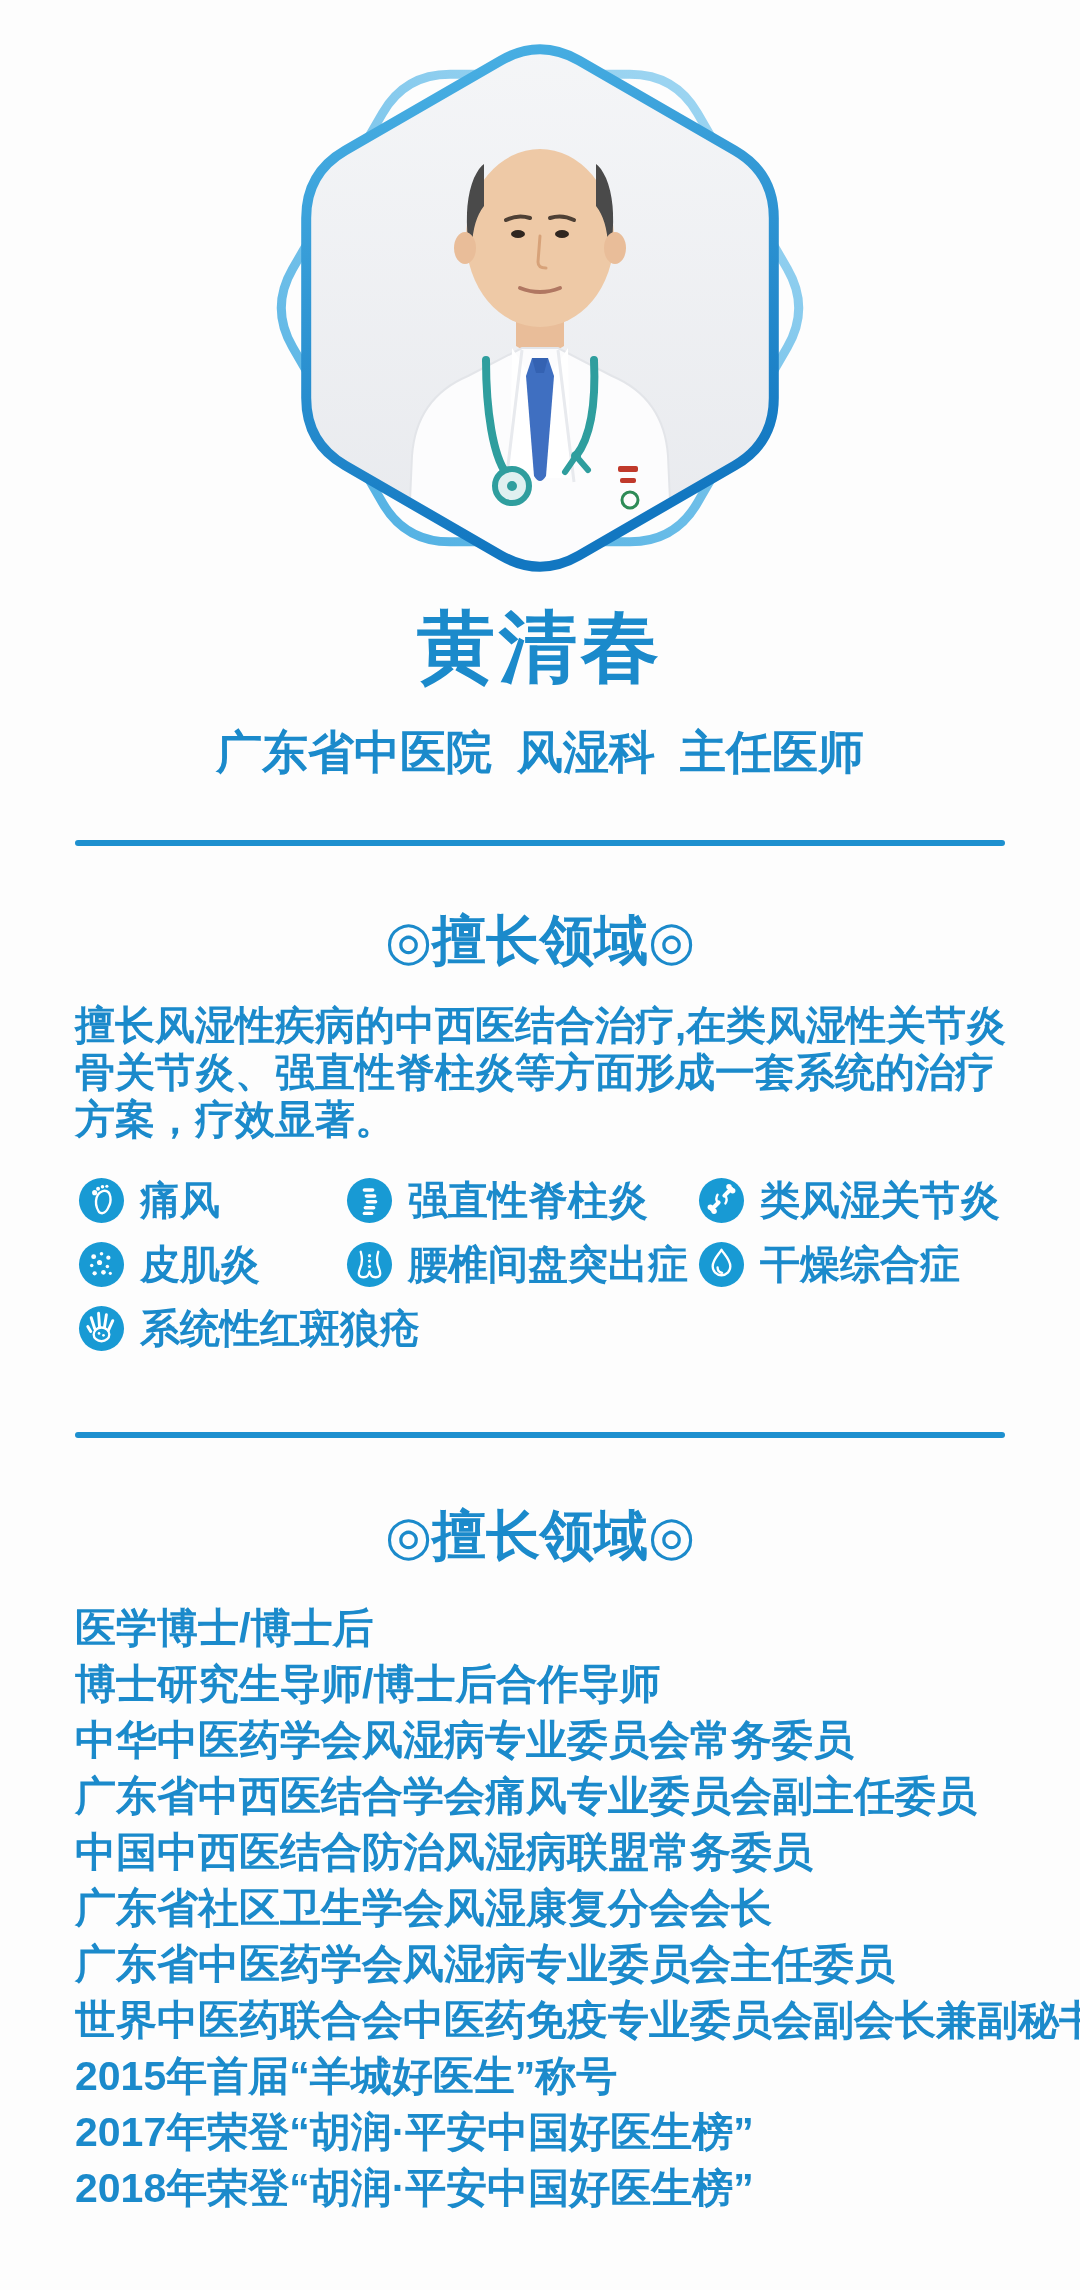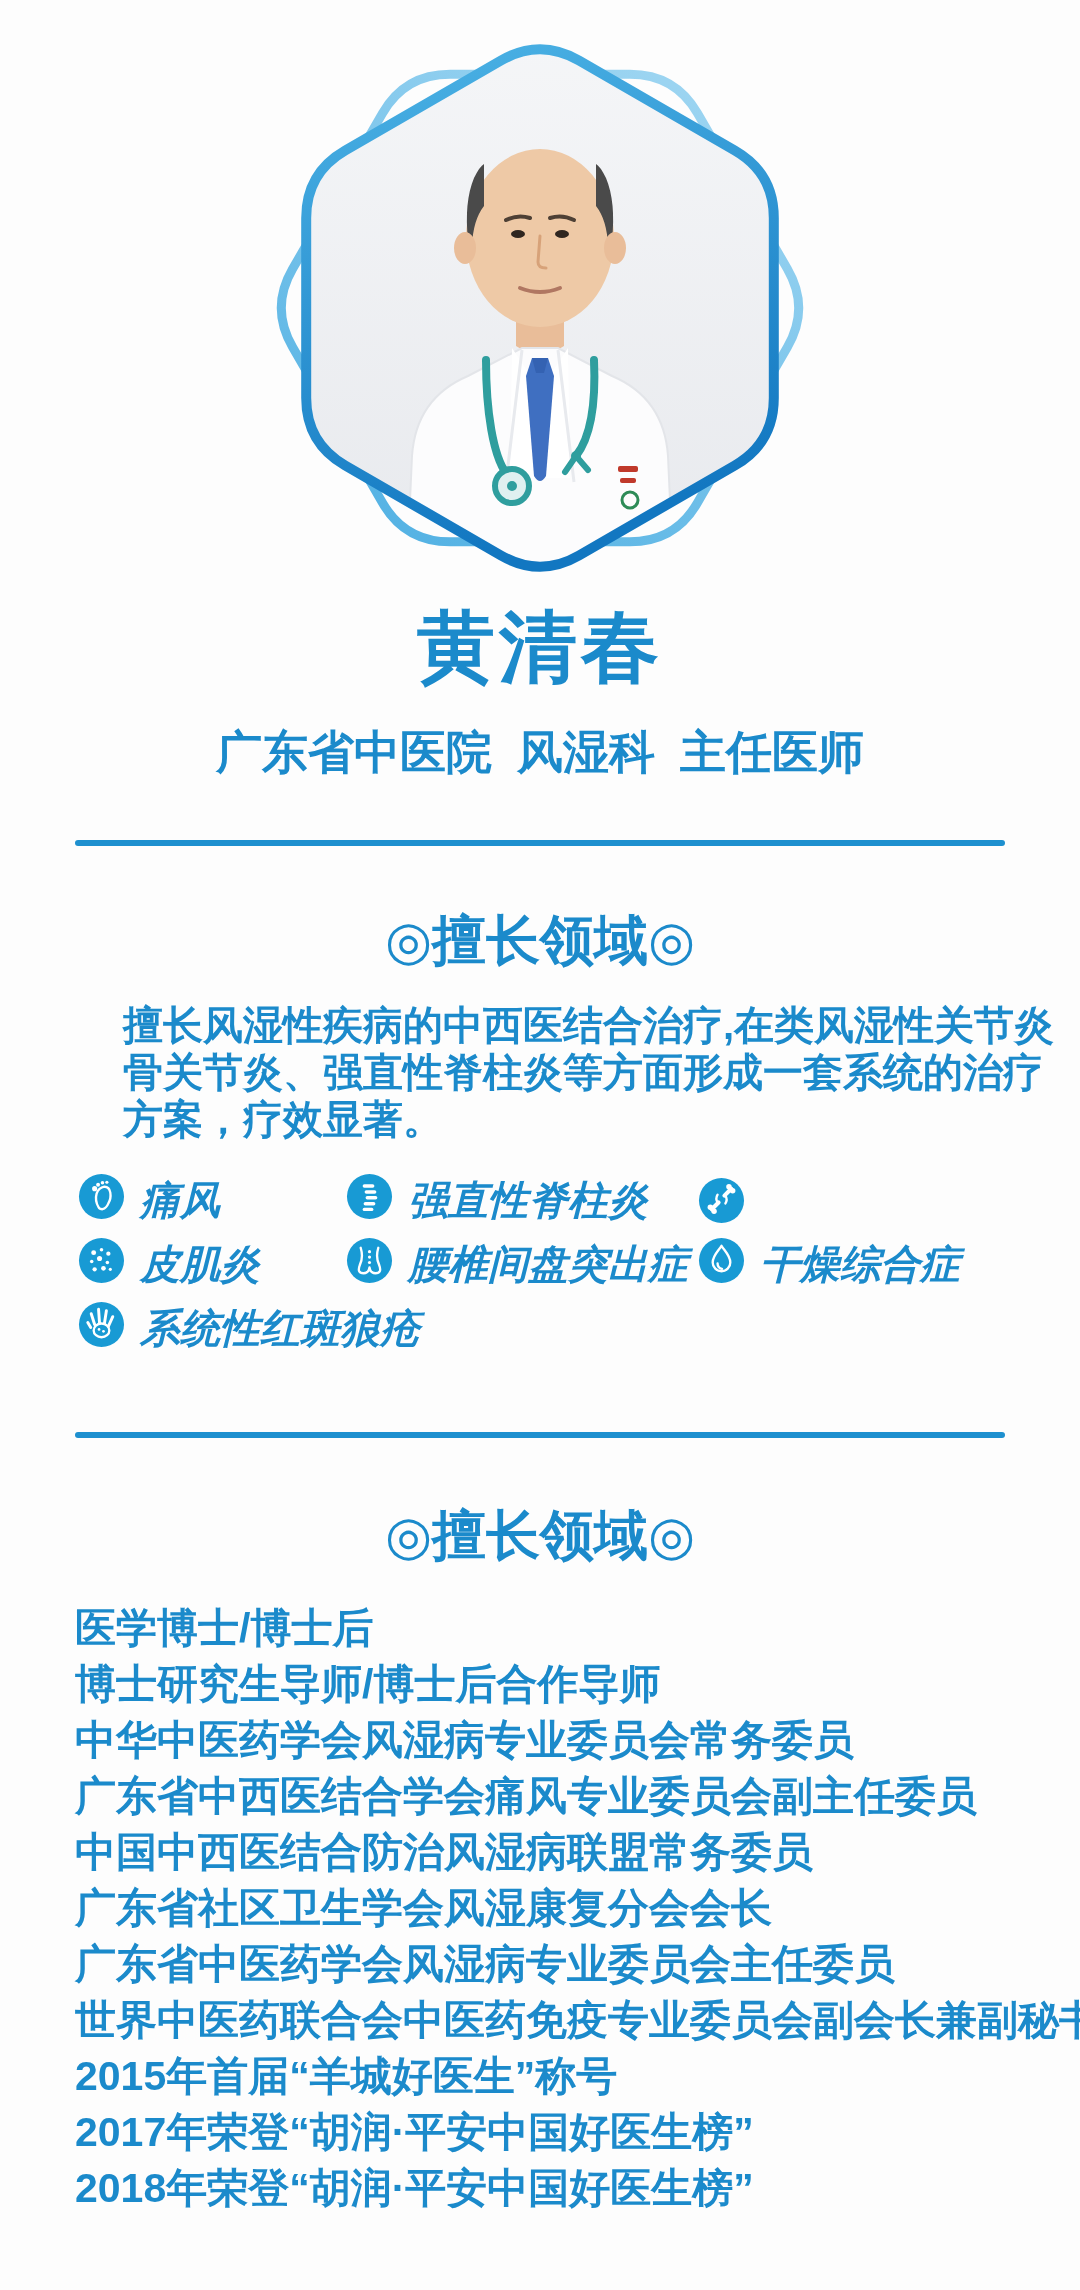--- a/index.html
+++ b/index.html
@@ -37,7 +37,6 @@
     top:1002px;left:75px;width:942px;
     font-size:40px;line-height:47px;font-weight:bold;
     color:var(--accent-text,#1b8acb);
-    margin-left:48px;
   }
   .exp-grid{
     top:1168px;left:78px;width:950px;

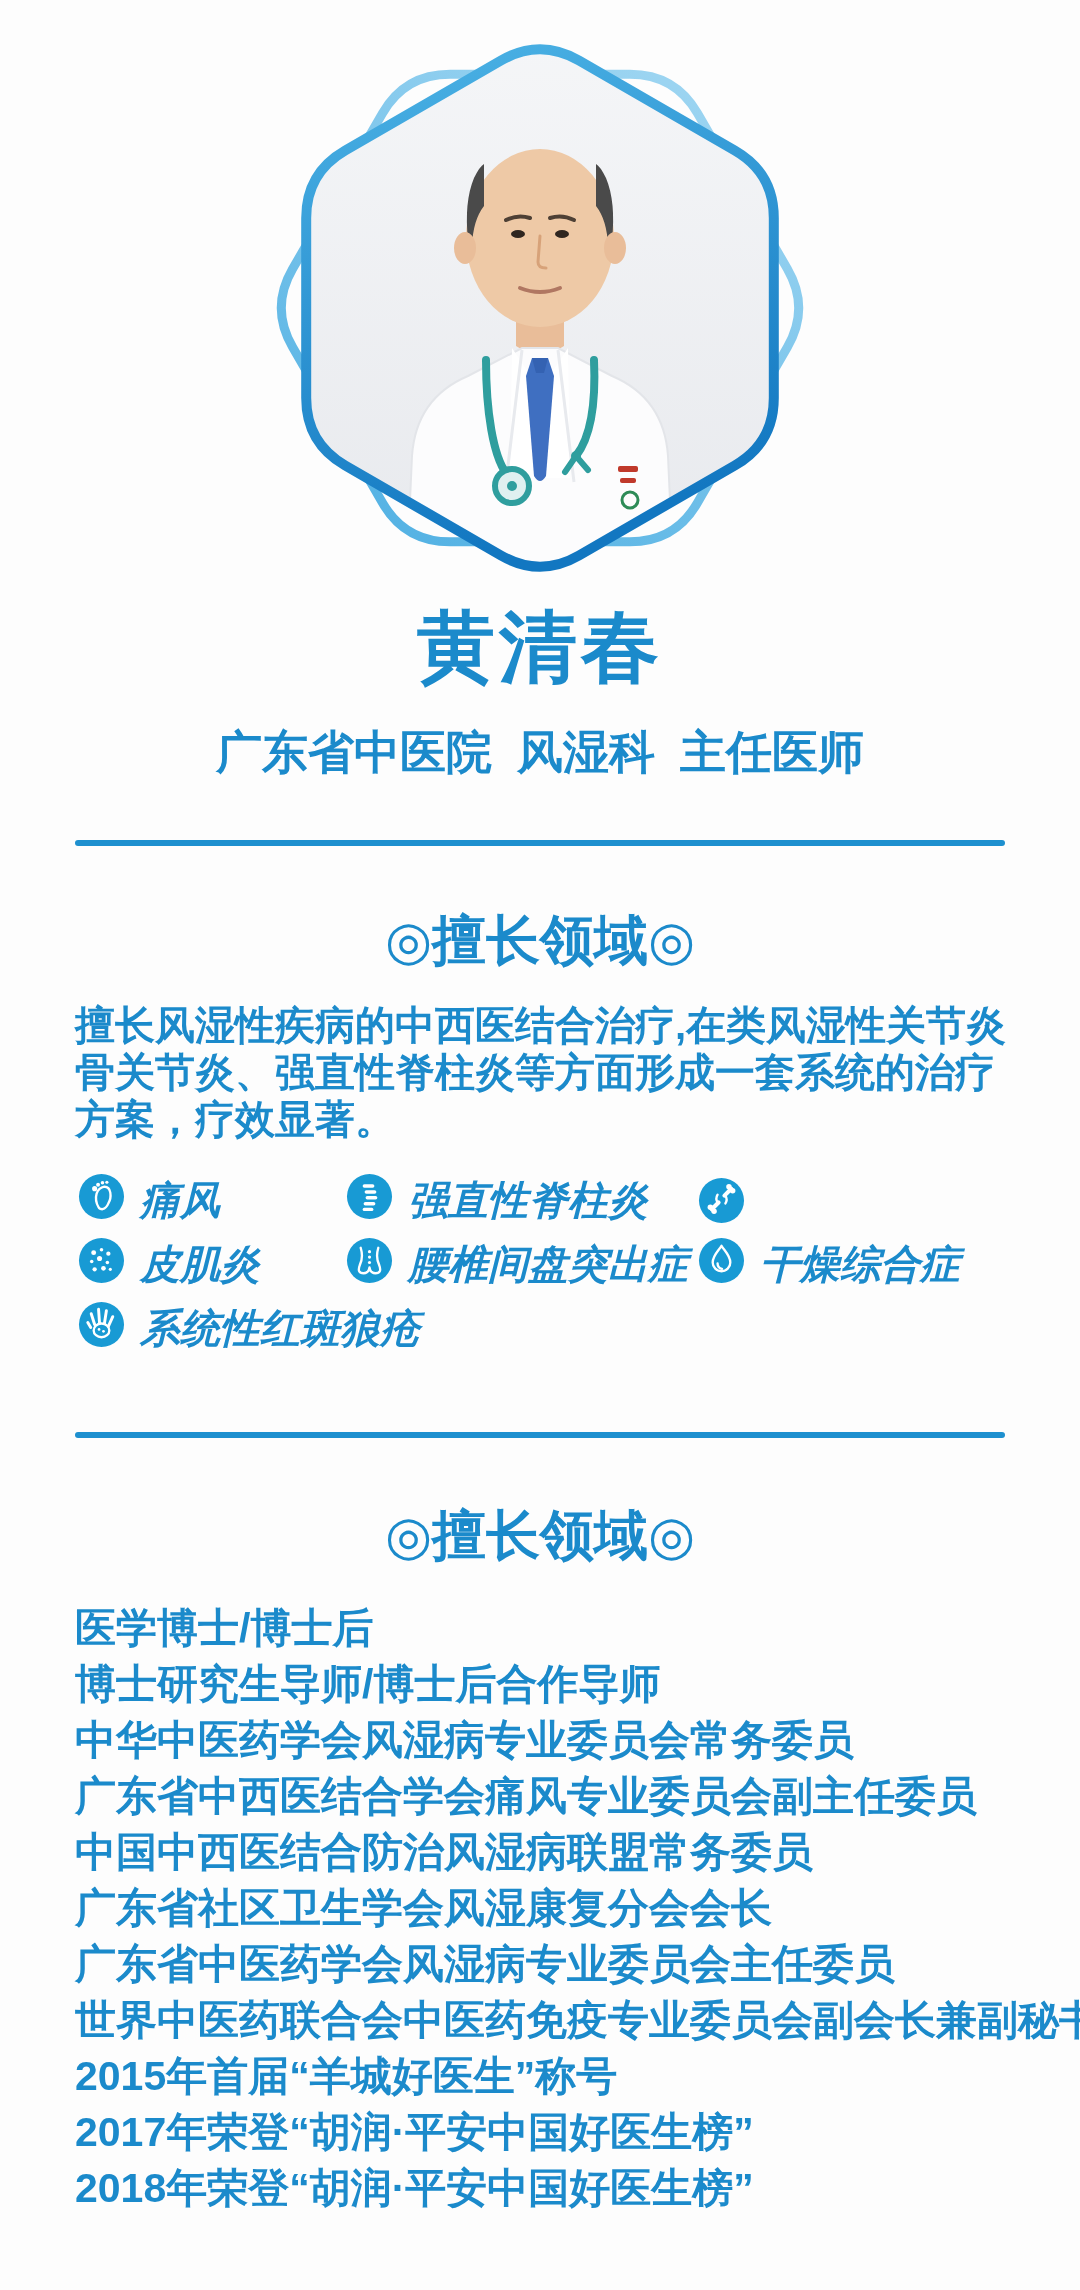--- a/index.html
+++ b/index.html
@@ -44,10 +44,9 @@
     grid-auto-rows:64px;align-items:center;
   }
   .exp-item{
-    display:flex;gap:15px;
+    display:flex;align-items:center;gap:15px;
     font-size:40px;font-weight:bold;color:var(--accent-text,#1b8acb);
     white-space:nowrap;
-    font-style:italic;
   }
   .exp-item svg{width:47px;height:47px;flex:none}
   .bio-list{top:1600px;left:75px;width:960px}

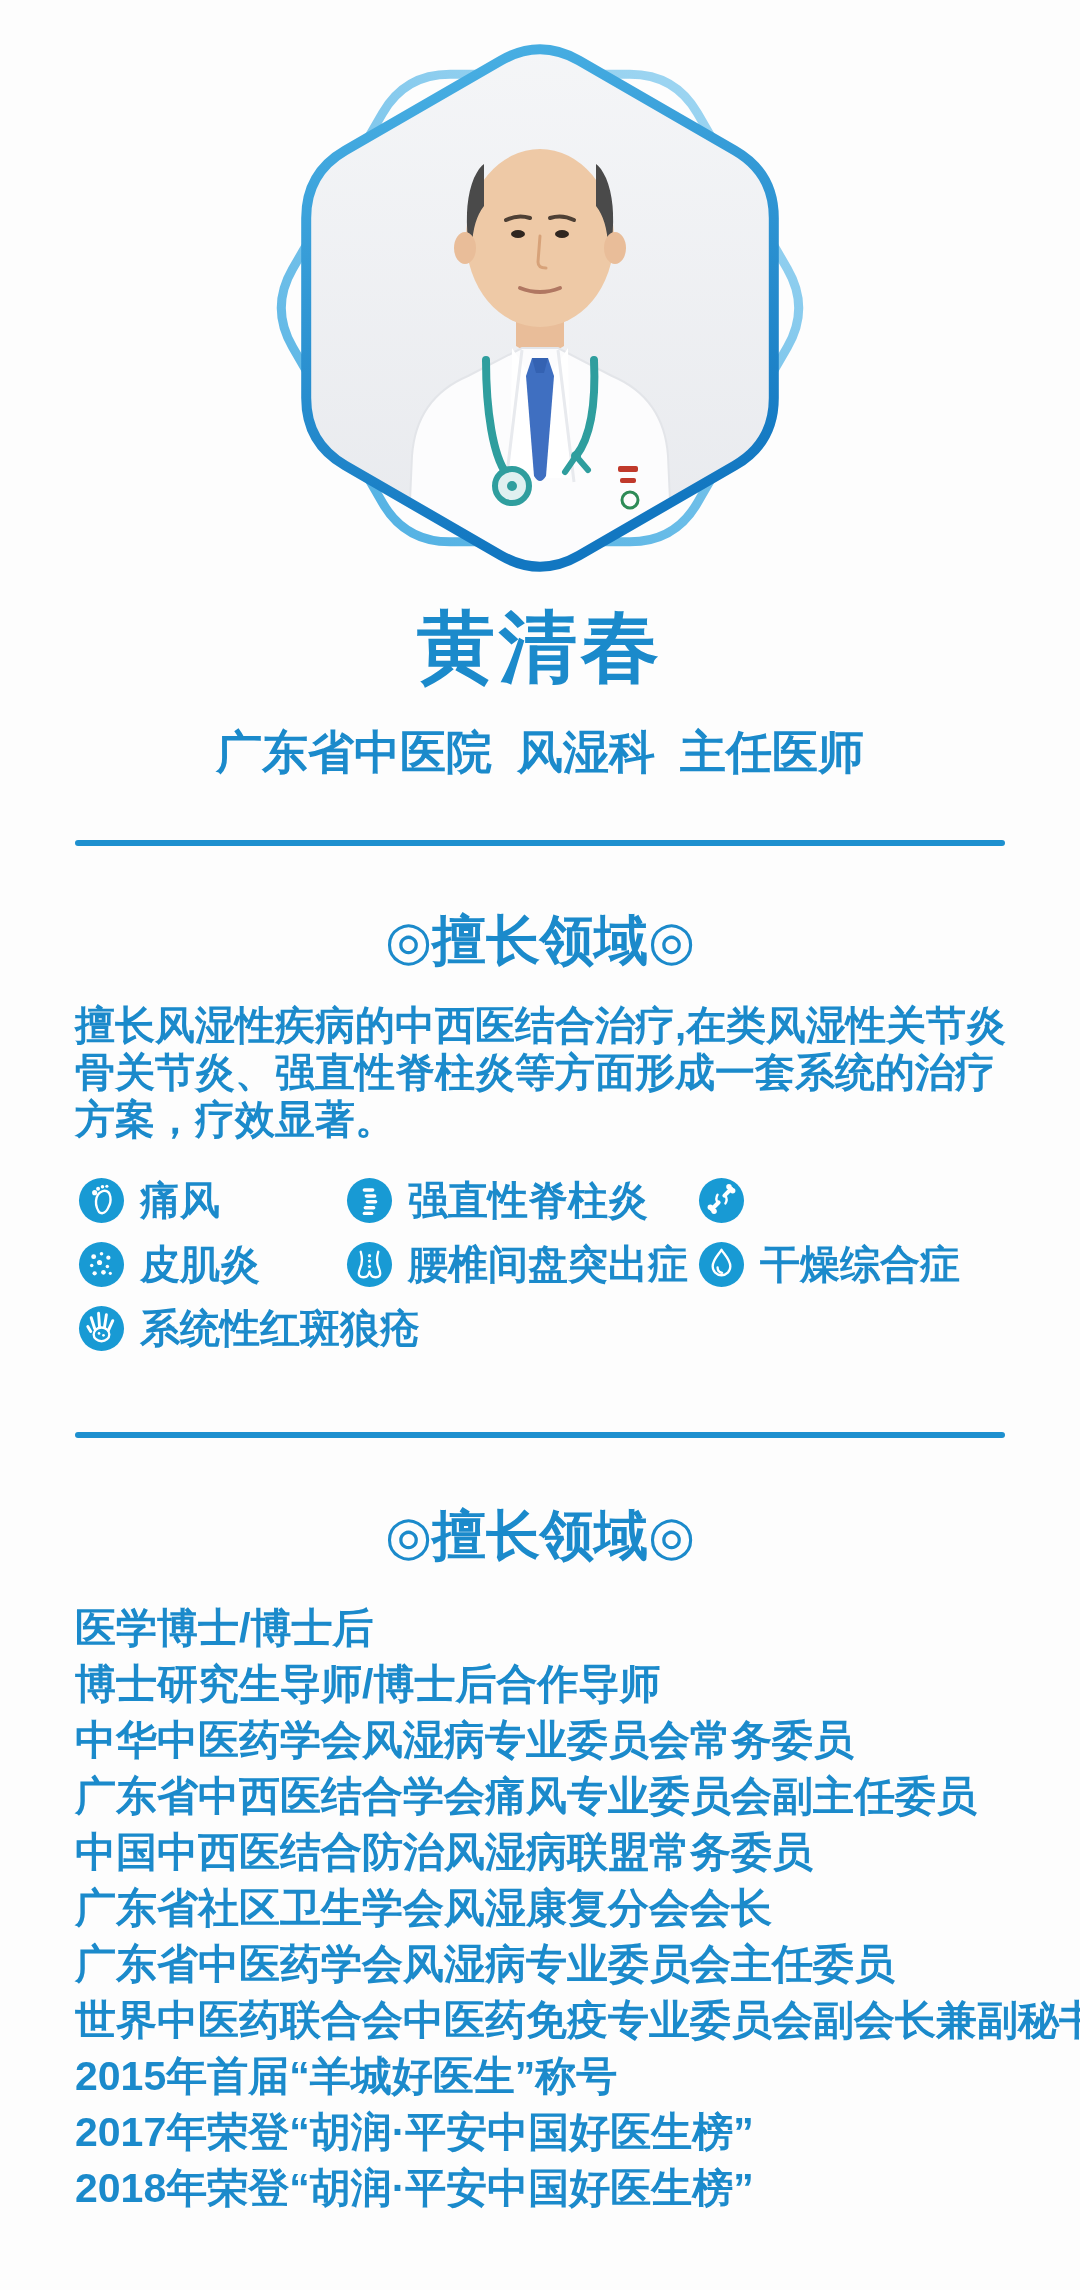--- a/index.html
+++ b/index.html
@@ -184,6 +184,7 @@
       <circle class="ic-dot" cx="31.6" cy="10" r="2.8"></circle>
       <path class="ic-st" d="M20 18 Q17.5 22 20 26 M28 27 Q30.5 23 28 19"></path>
     </svg>
+    <span>类风湿关节炎</span>
   </div>
 
   <div class="exp-item">

